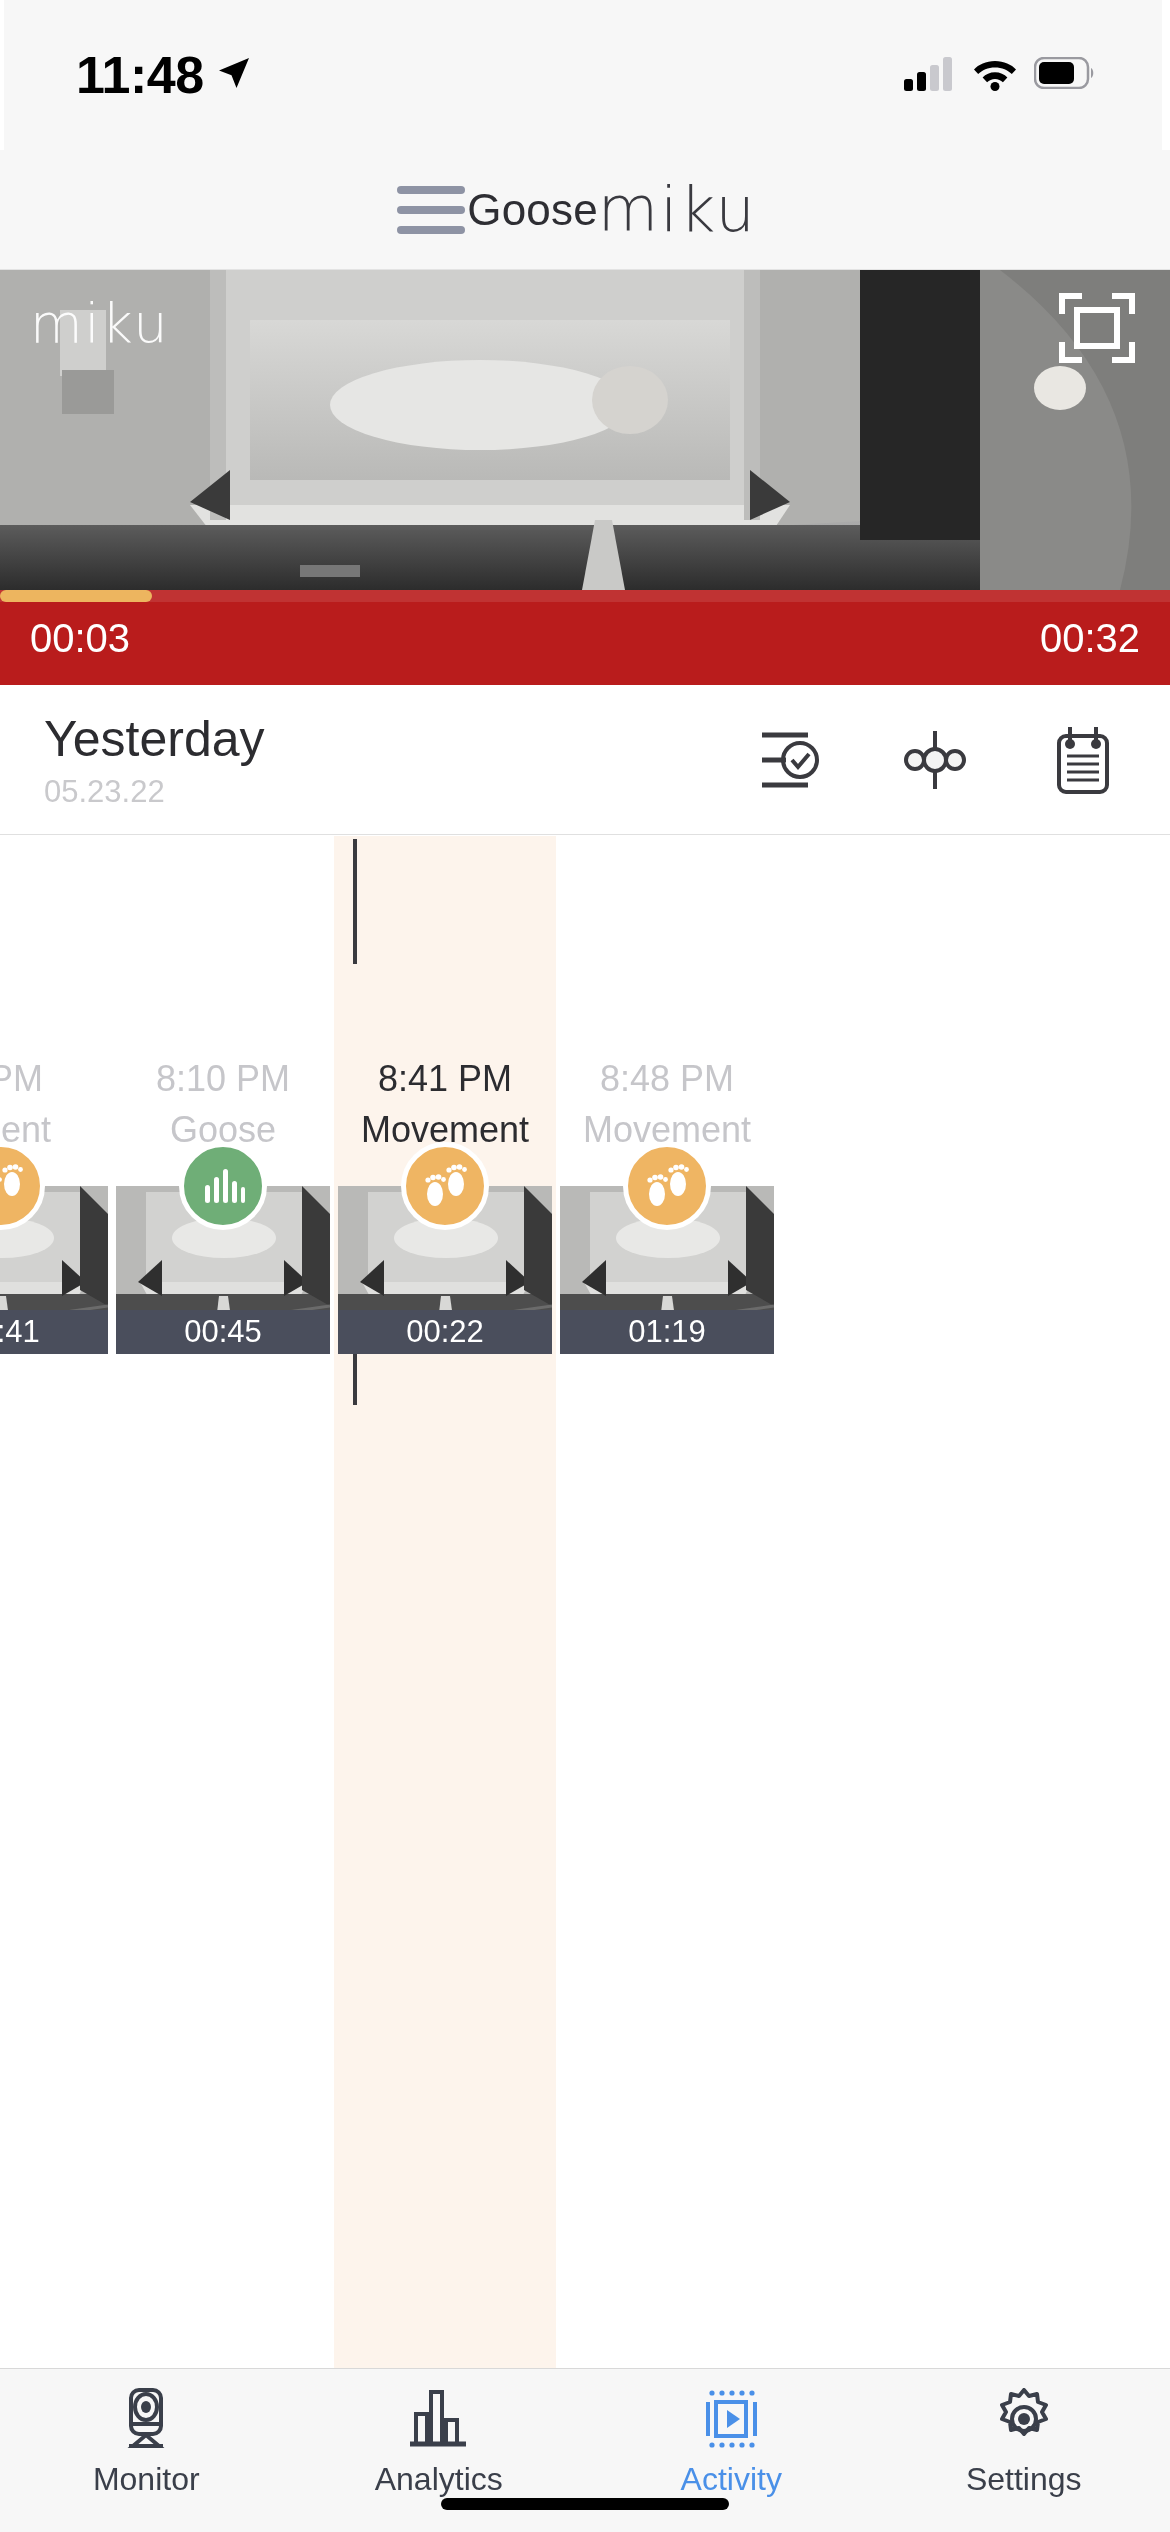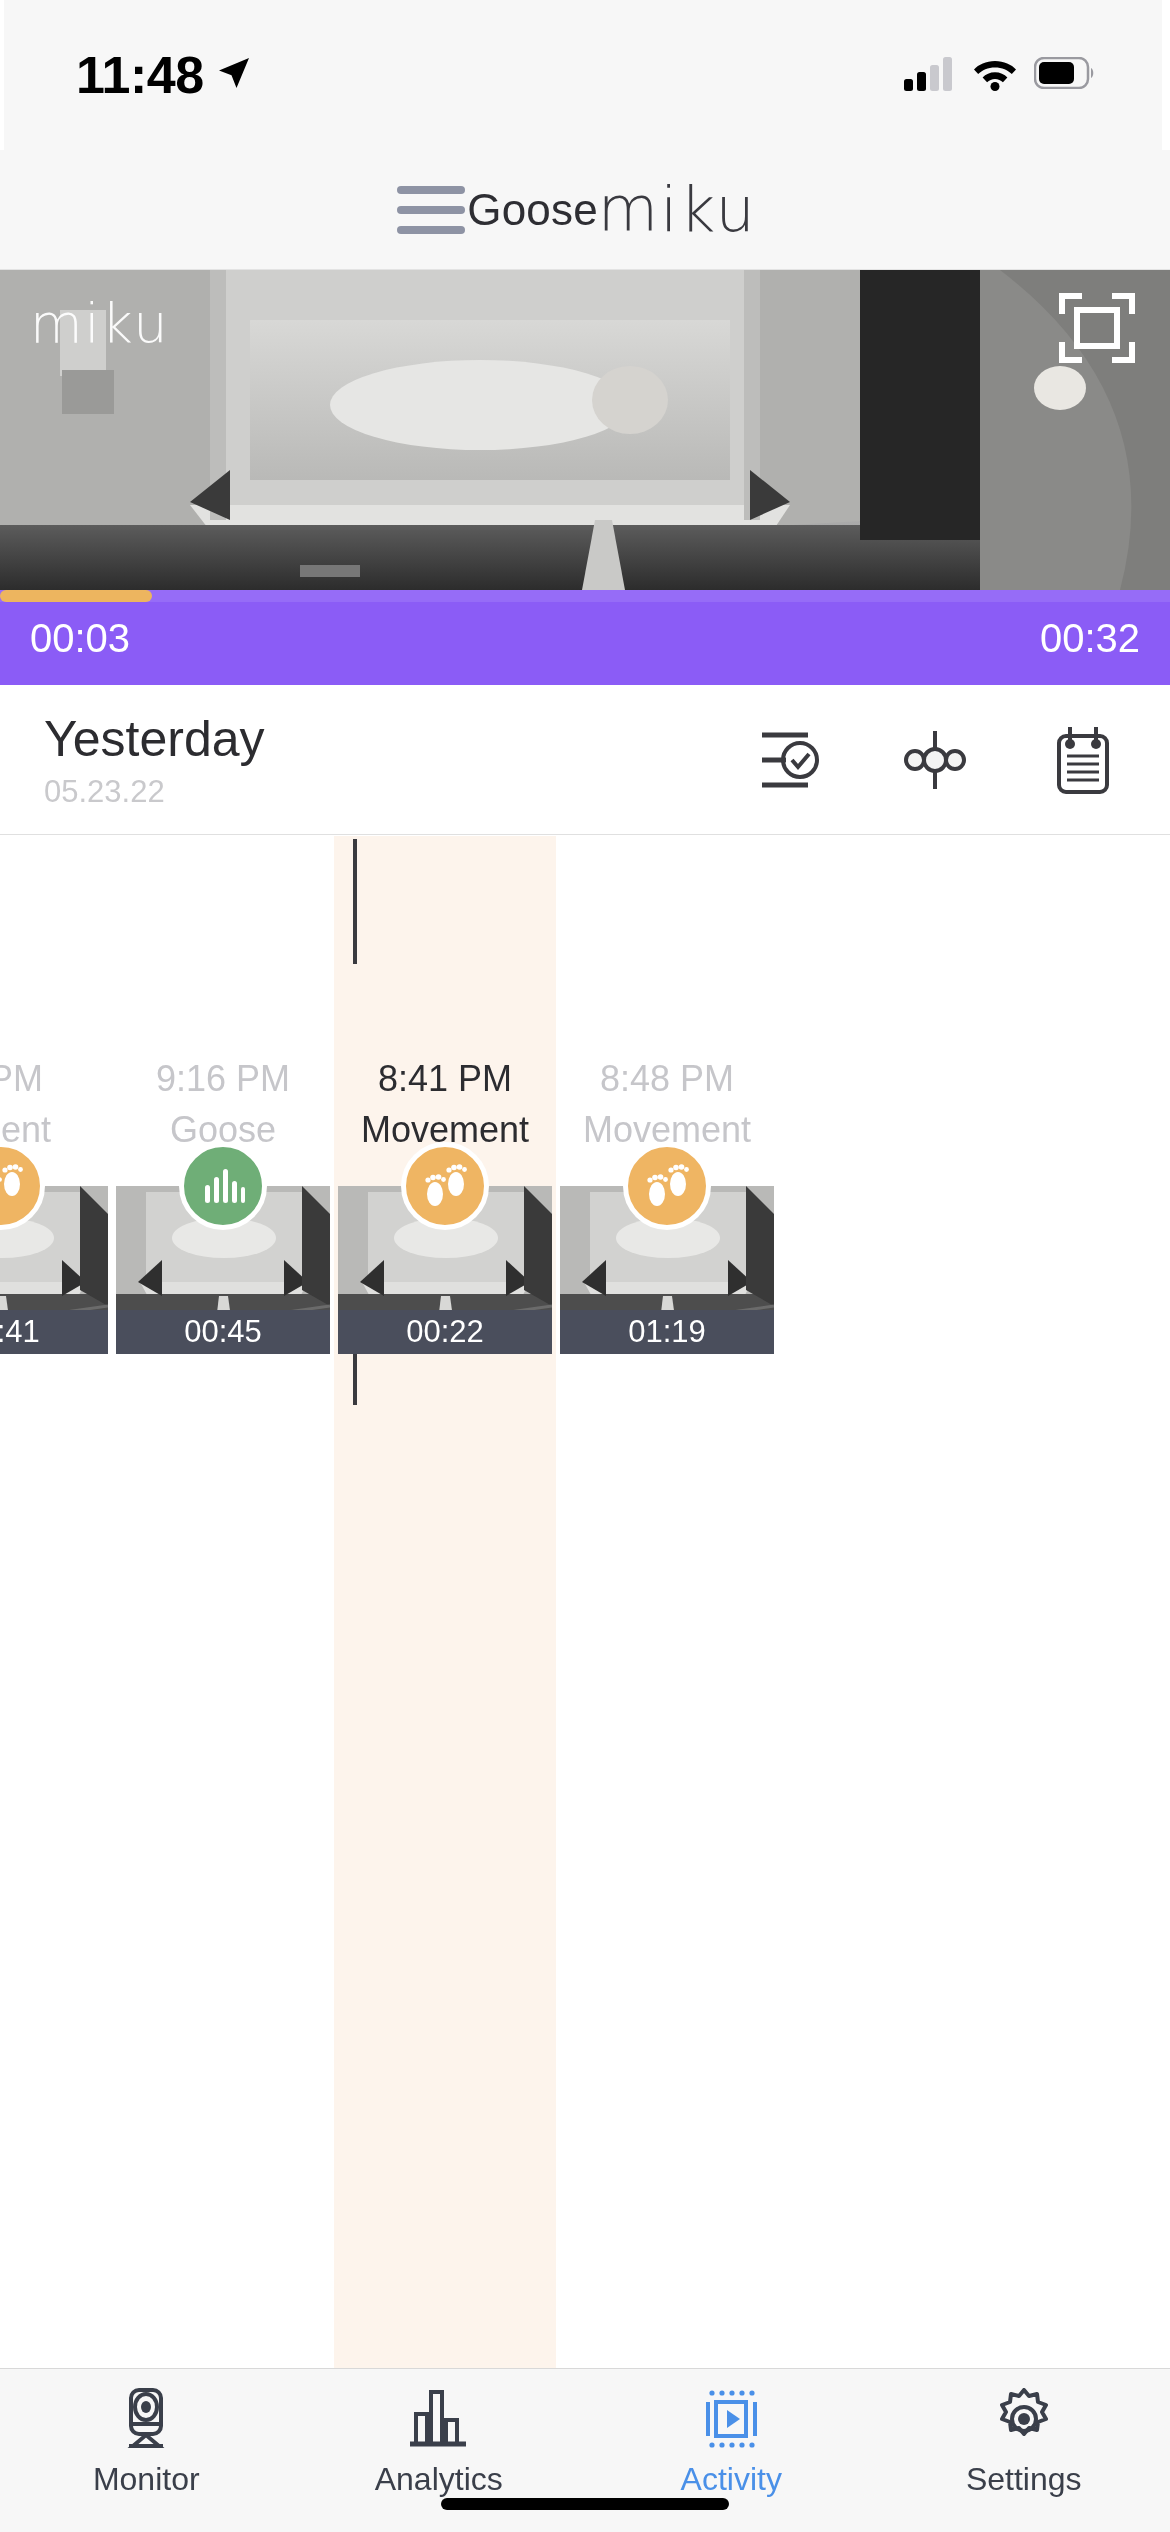--- a/index.html
+++ b/index.html
@@ -52,7 +52,7 @@
 
   .video-footer {
     position:absolute; top:590px; left:0; width:1170px; height:95px;
-    background:#8b5cf6;
+    background:#b91c1c;
   }
   .progress-track { position:absolute; top:0; left:0; width:1170px; height:12px; background:rgba(255,255,255,0.10); }
   .progress-fill { position:absolute; top:0; left:0; height:12px; border-radius:6px; }

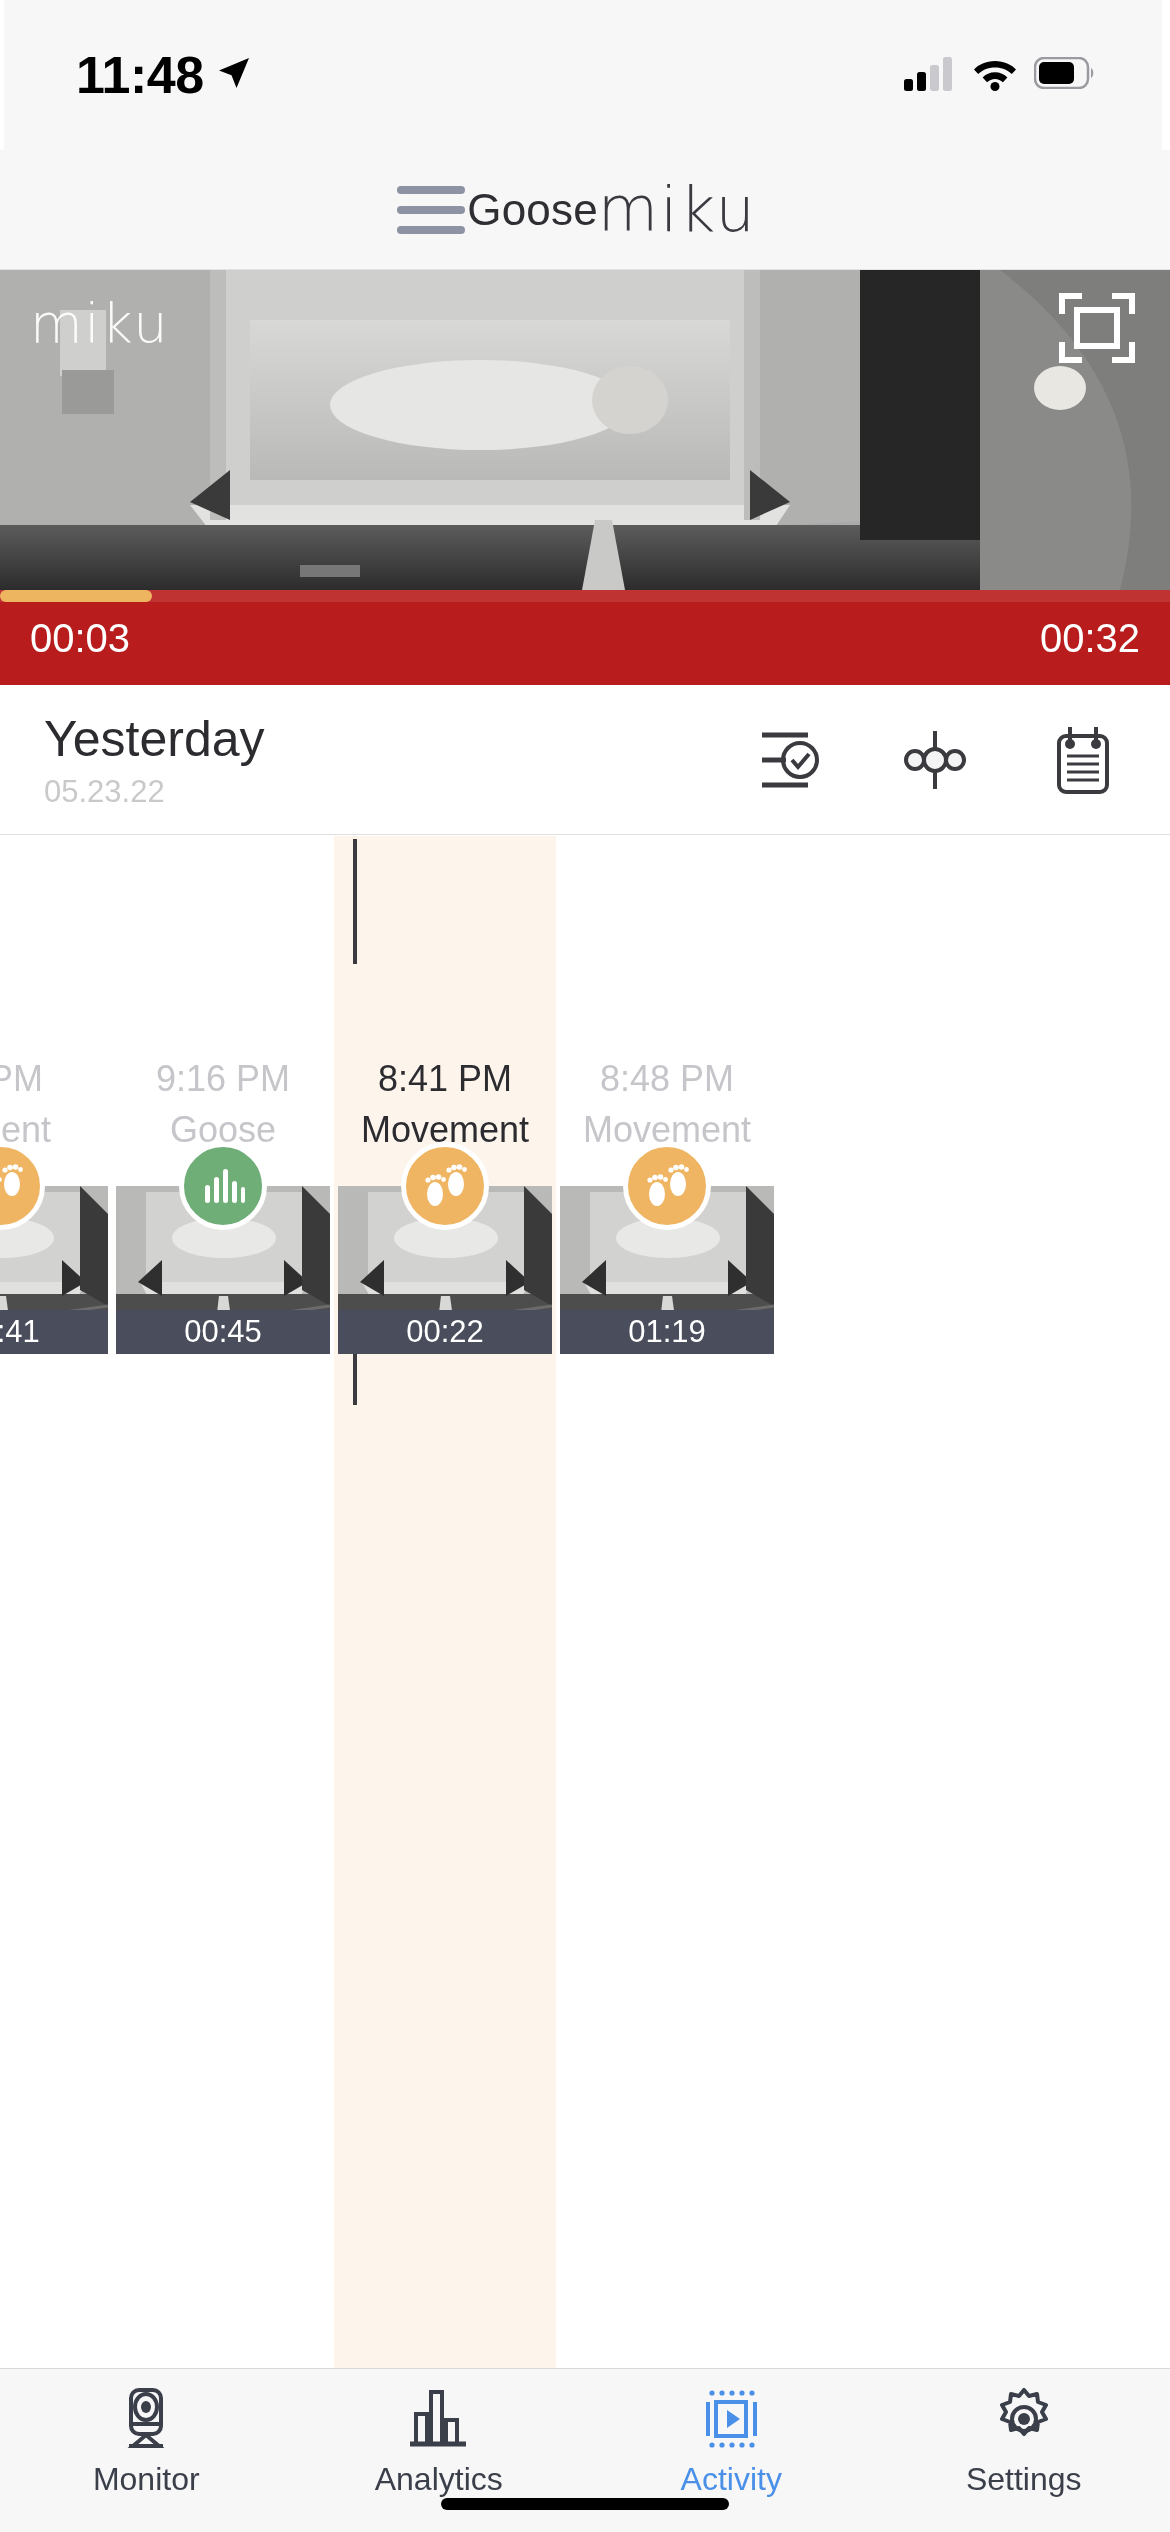--- a/index.html
+++ b/index.html
@@ -317,7 +317,7 @@
         </div>
         <div class="event">
           <div class="ev-spacer"></div>
-          <div class="ev-time">9:16 PM</div>
+          <div class="ev-time">8:10 PM</div>
           <div class="ev-type">Goose</div>
           <div class="ev-card">
             <div class="ev-badge" style="background: rgb(111, 174, 119);">

